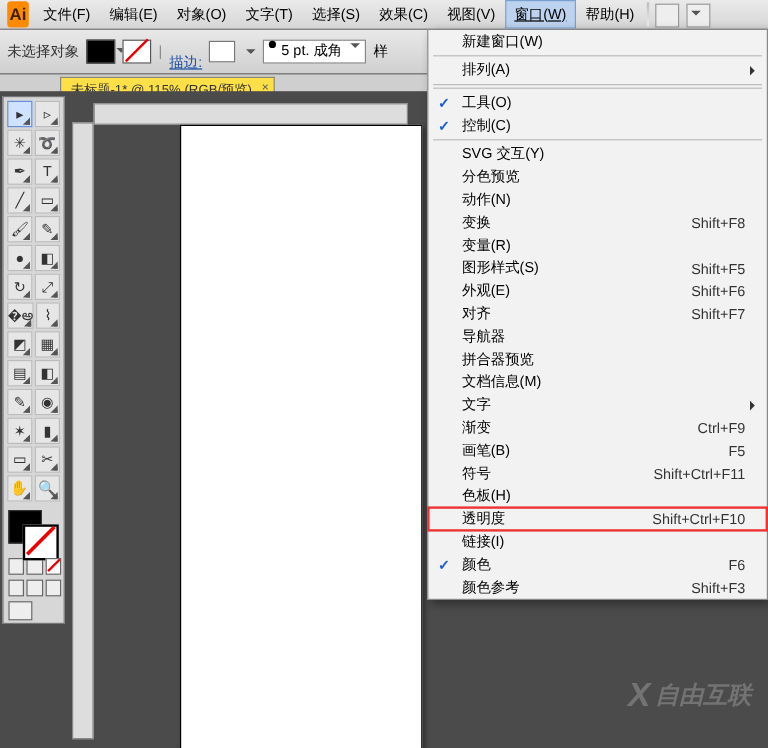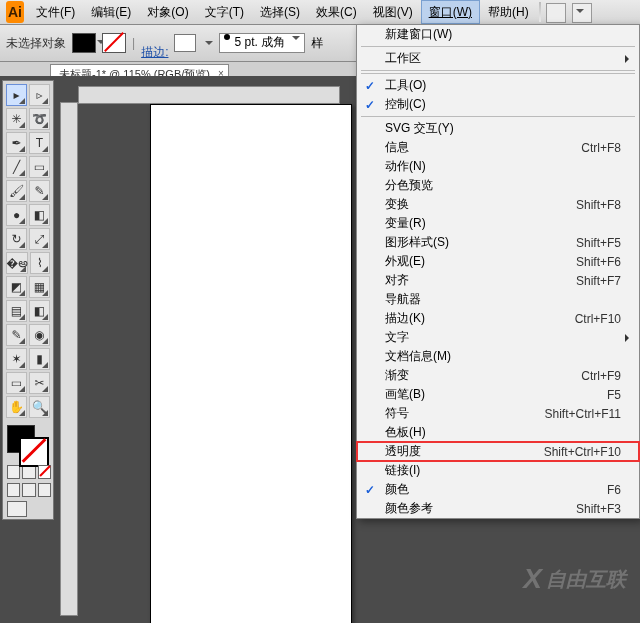--- a/index.html
+++ b/index.html
@@ -193,6 +193,10 @@
     </div>
     <div class="menu-sep"></div>
     <div class="menu-row">
+      <span>排列(A)</span>
+      <span class="sub"></span>
+    </div>
+    <div class="menu-row">
       <span>工作区</span>
       <span class="sub"></span>
     </div>

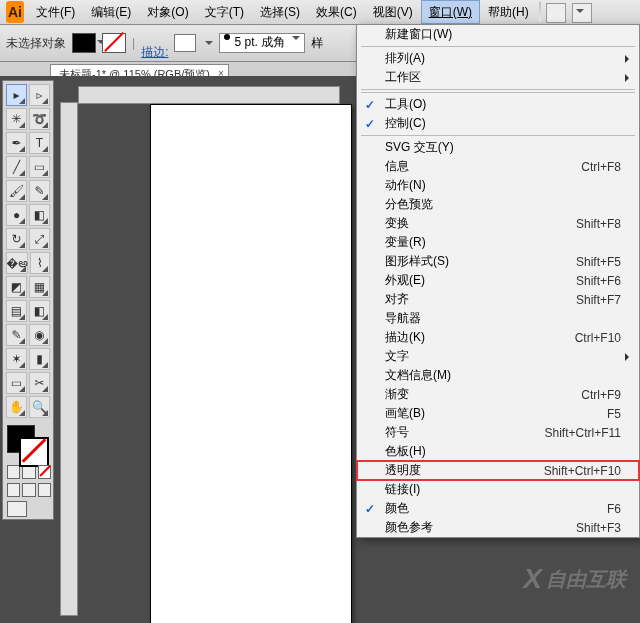--- a/index.html
+++ b/index.html
@@ -20,7 +20,7 @@
 .opt-box{width:20px;height:16px;border:1px solid #777;background:#fff;}
 .opt-field{height:18px;border:1px solid #888;background:#fff;display:flex;align-items:flex-start;padding:0 4px;gap:4px;}
 .tabbar{height:22px;background:#cfcfcf;border-bottom:1px solid #888;display:flex;align-items:flex-end;padding-left:50px;}
-.doc-tab{background:#ffffff;border:1px solid #888;border-bottom:none;padding:2px 18px 2px 8px;position:relative;font-size:11px;color:#333;}
+.doc-tab{background:#fde047;border:1px solid #888;border-bottom:none;padding:2px 18px 2px 8px;position:relative;font-size:11px;color:#333;}
 .doc-tab .close{position:absolute;right:4px;top:3px;font-size:10px;color:#555;}
 .workspace{position:absolute;left:0;top:76px;right:0;bottom:0;background:#4b4b4b;}
 .toolbox{position:absolute;left:2px;top:4px;width:46px;background:#d7d7d7;border:1px solid #777;padding:2px;}

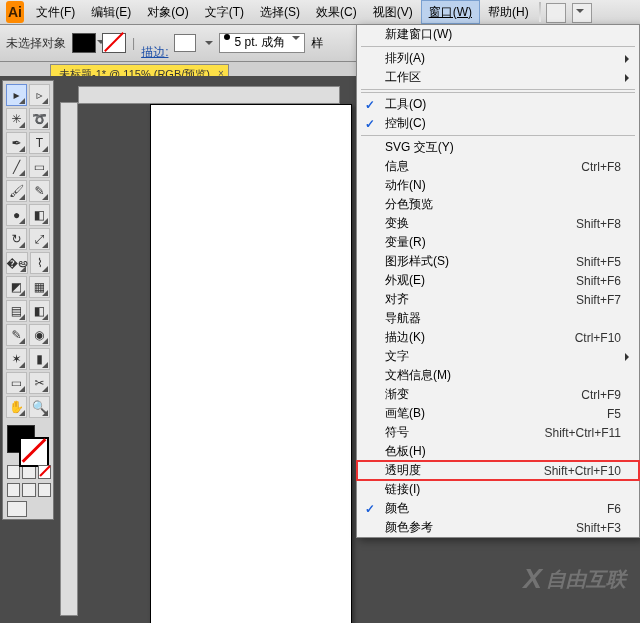--- a/index.html
+++ b/index.html
@@ -196,10 +196,6 @@
       <span>排列(A)</span>
       <span class="sub"></span>
     </div>
-    <div class="menu-row">
-      <span>工作区</span>
-      <span class="sub"></span>
-    </div>
     <div class="menu-sep"></div>
     <div class="menu-sep"></div>
     <div class="menu-row">

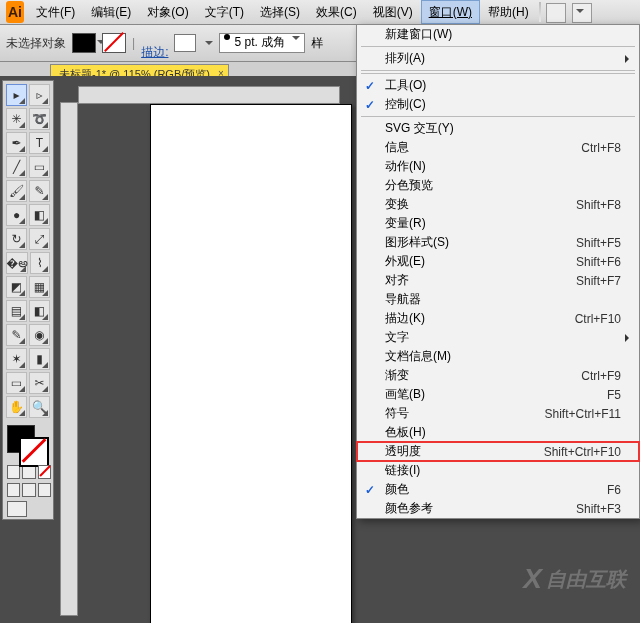--- a/index.html
+++ b/index.html
@@ -211,10 +211,6 @@
       <span>SVG 交互(Y)</span>
     </div>
     <div class="menu-row">
-      <span>信息</span>
-      <span class="sc">Ctrl+F8</span>
-    </div>
-    <div class="menu-row">
       <span>动作(N)</span>
     </div>
     <div class="menu-row">

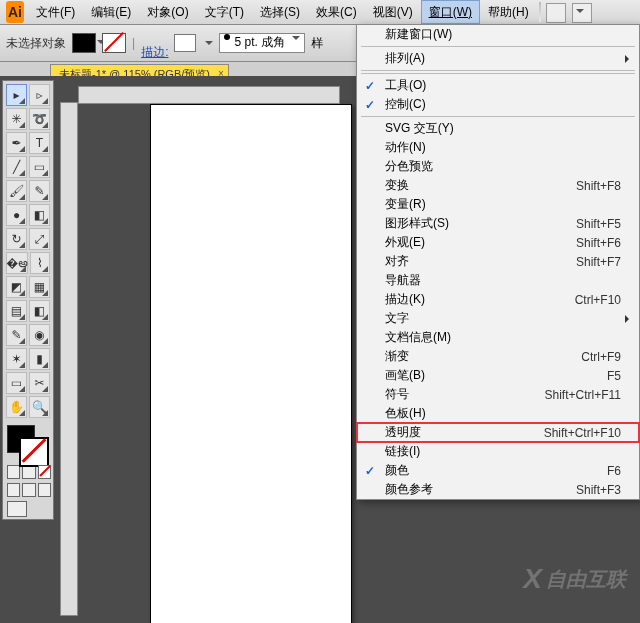--- a/index.html
+++ b/index.html
@@ -211,10 +211,10 @@
       <span>SVG 交互(Y)</span>
     </div>
     <div class="menu-row">
+      <span>分色预览</span>
+    </div>
+    <div class="menu-row">
       <span>动作(N)</span>
-    </div>
-    <div class="menu-row">
-      <span>分色预览</span>
     </div>
     <div class="menu-row">
       <span>变换</span>

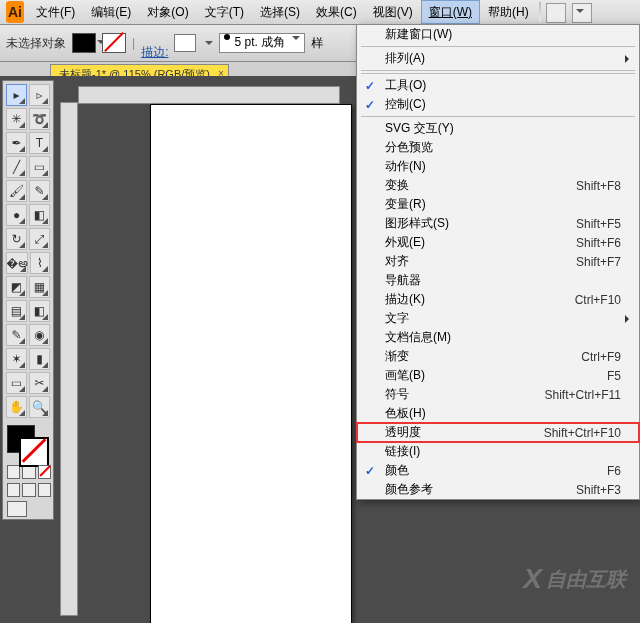--- a/index.html
+++ b/index.html
@@ -239,6 +239,9 @@
       <span>导航器</span>
     </div>
     <div class="menu-row">
+      <span>拼合器预览</span>
+    </div>
+    <div class="menu-row">
       <span>描边(K)</span>
       <span class="sc">Ctrl+F10</span>
     </div>

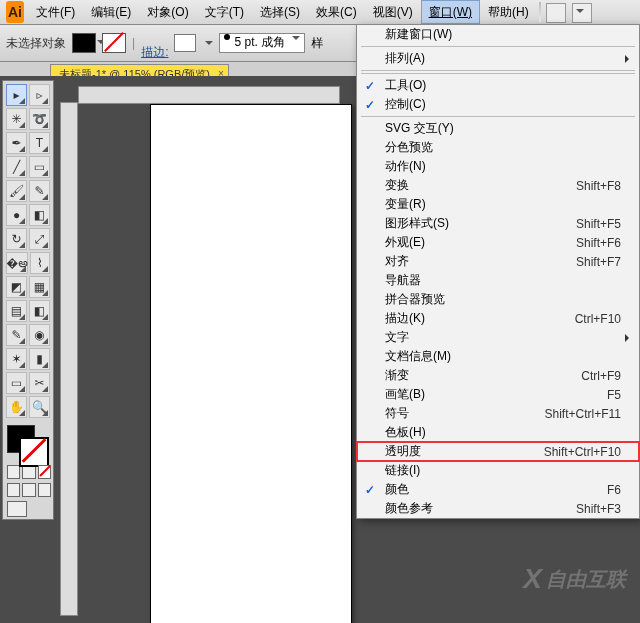--- a/index.html
+++ b/index.html
@@ -242,10 +242,6 @@
       <span>拼合器预览</span>
     </div>
     <div class="menu-row">
-      <span>描边(K)</span>
-      <span class="sc">Ctrl+F10</span>
-    </div>
-    <div class="menu-row">
       <span>文字</span>
       <span class="sub"></span>
     </div>

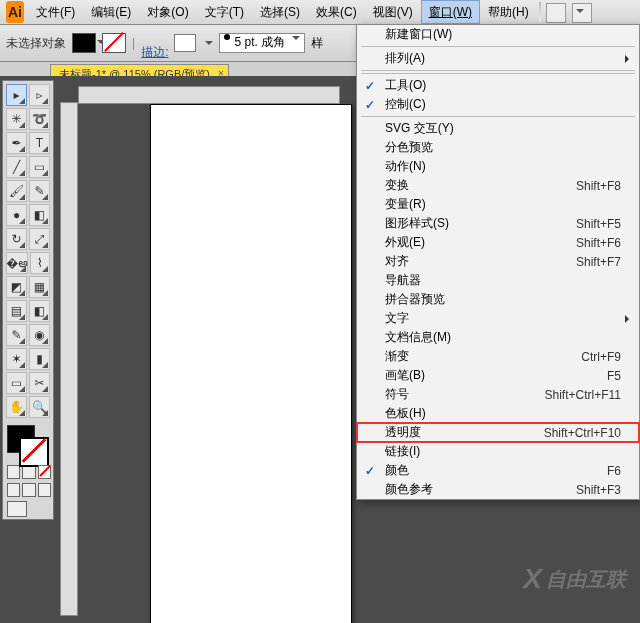--- a/index.html
+++ b/index.html
@@ -242,11 +242,11 @@
       <span>拼合器预览</span>
     </div>
     <div class="menu-row">
+      <span>文档信息(M)</span>
+    </div>
+    <div class="menu-row">
       <span>文字</span>
       <span class="sub"></span>
-    </div>
-    <div class="menu-row">
-      <span>文档信息(M)</span>
     </div>
     <div class="menu-row">
       <span>渐变</span>

